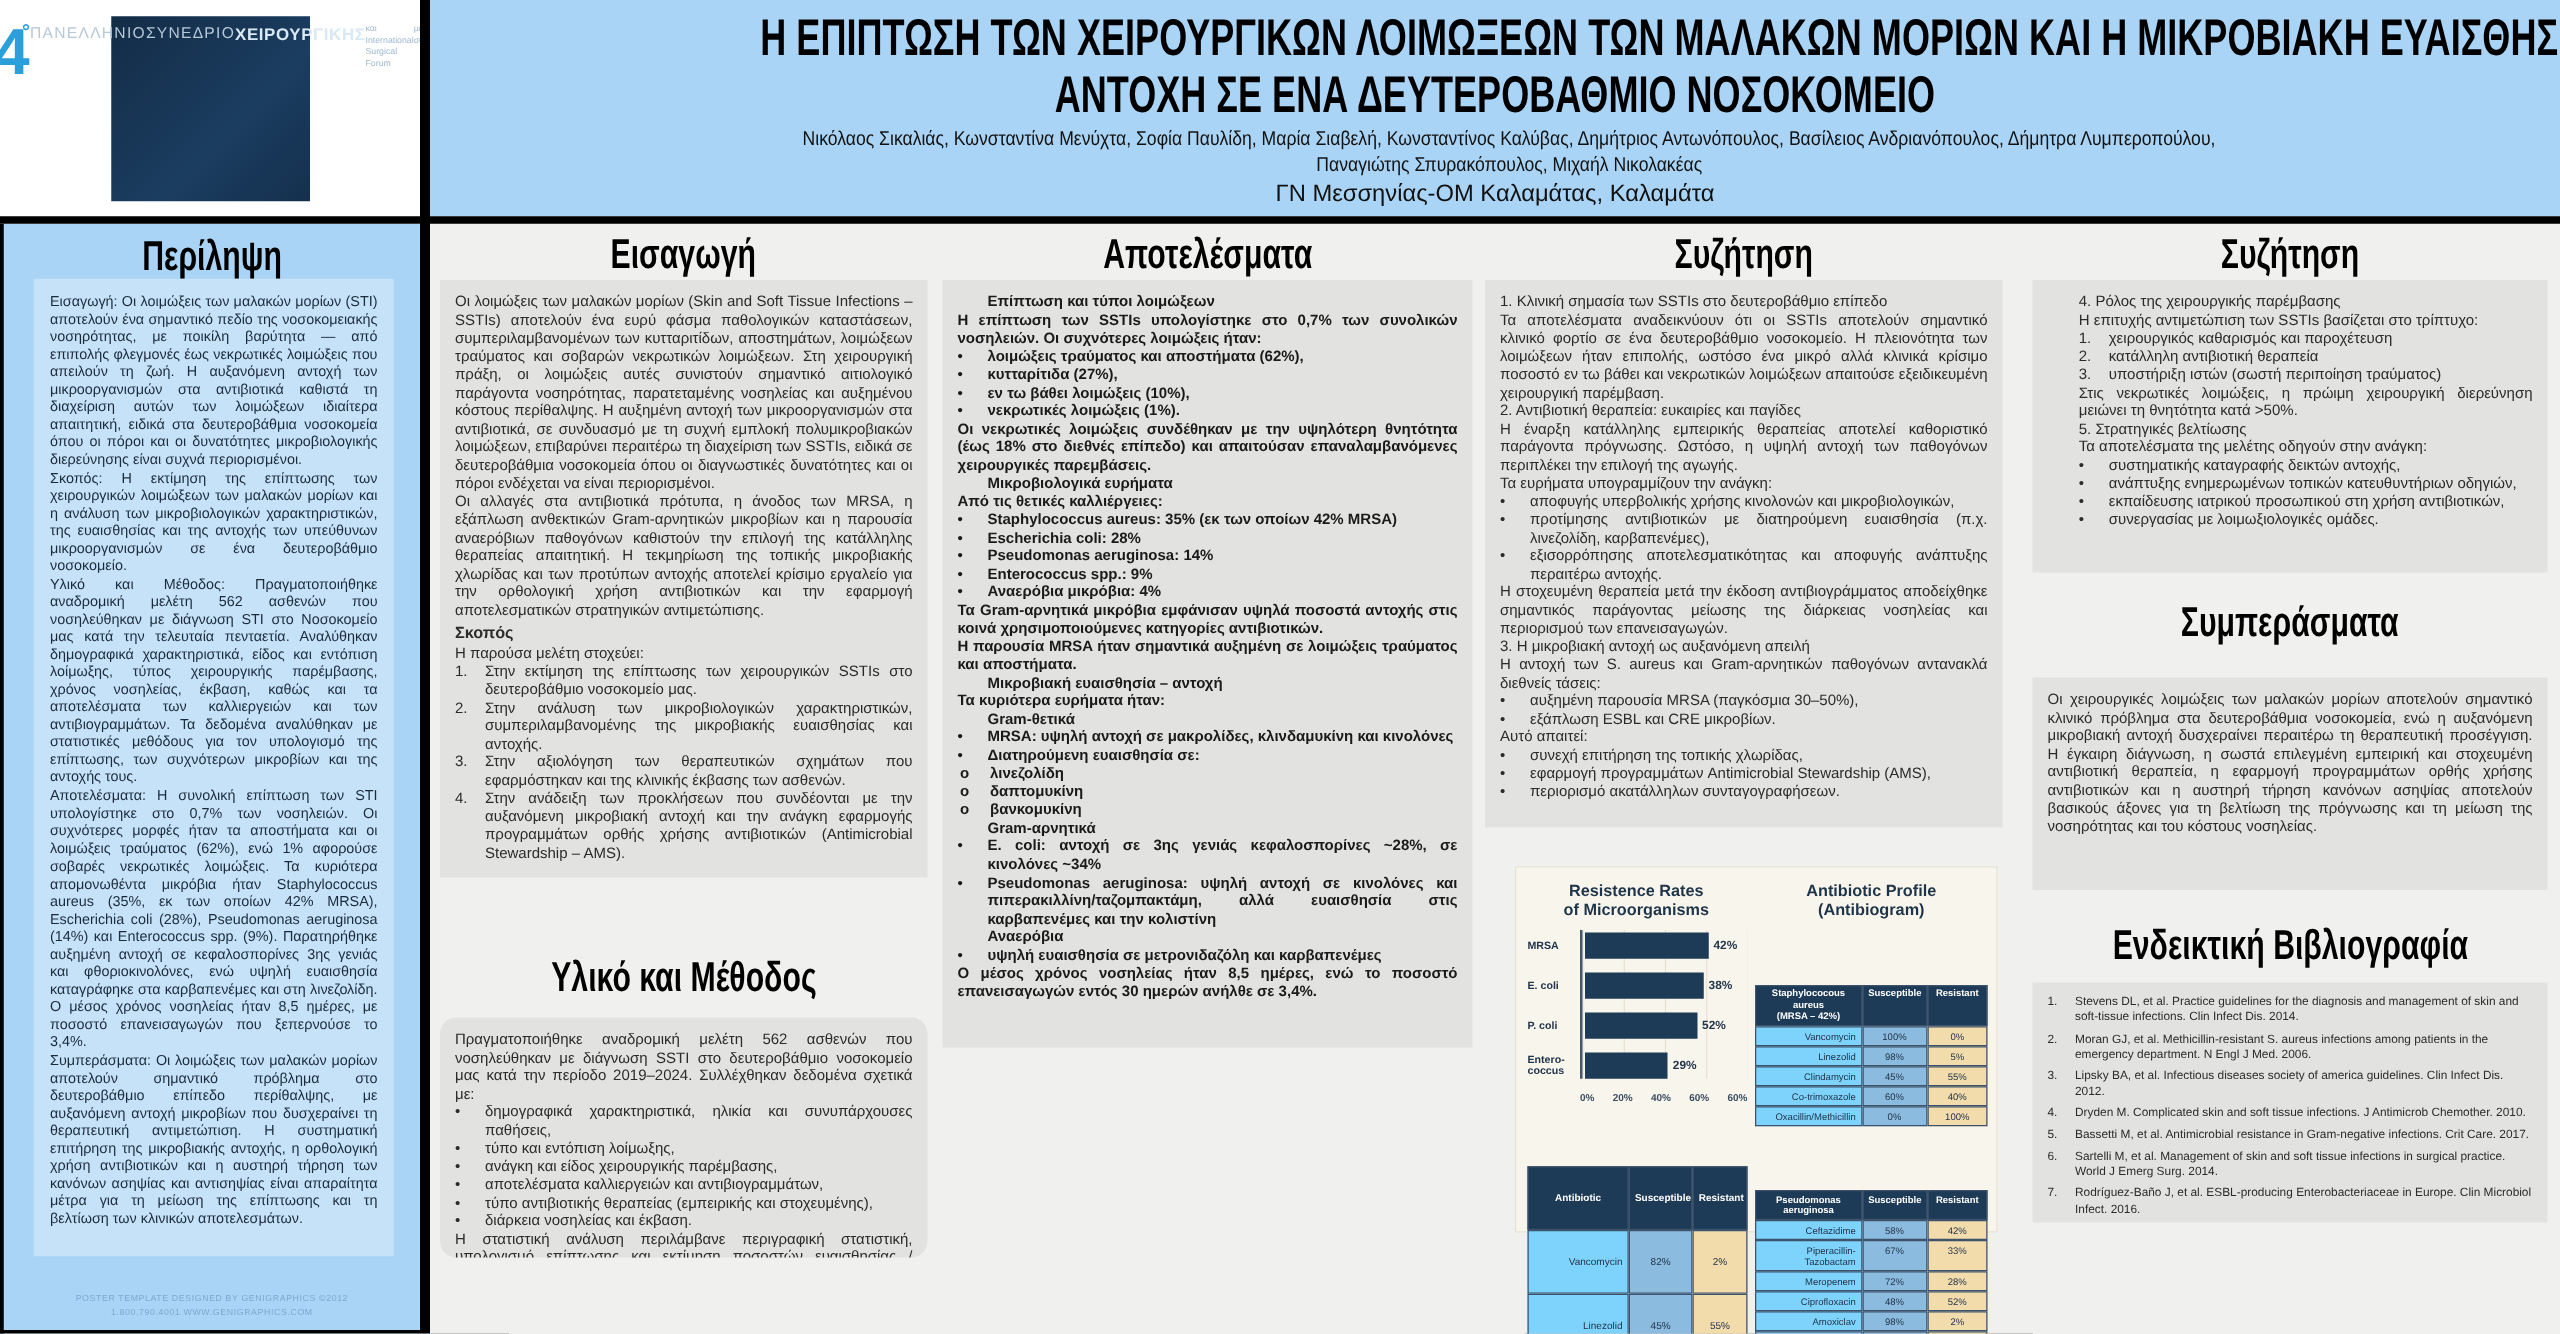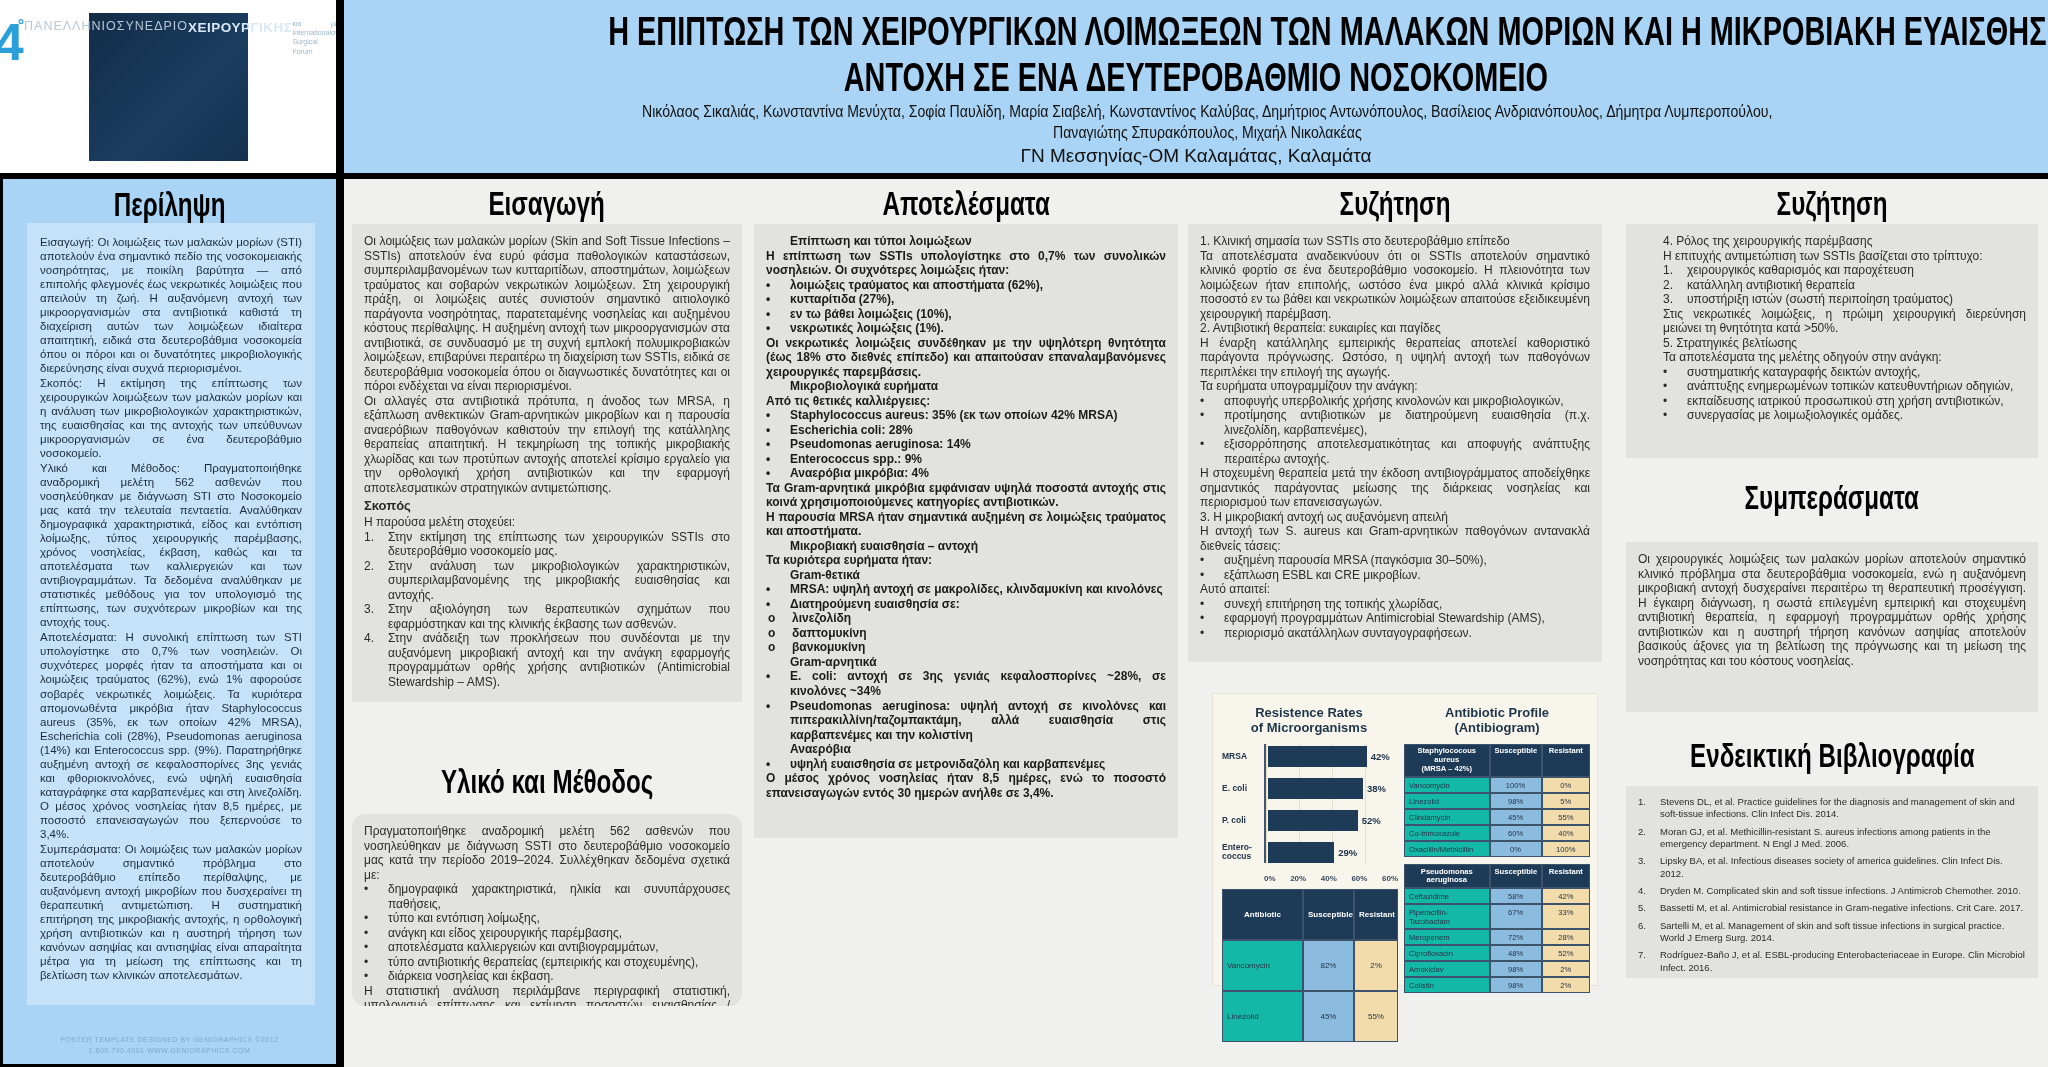--- a/index.html
+++ b/index.html
@@ -105,7 +105,7 @@
   .minitbl{margin-left:2px;margin-top:4px;}
   .trow{display:grid;grid-template-columns:46% 29% 25%;}
   .trow>div{border:0.5px solid #3c536b;padding:20px 4px;font-size:8px;color:#22354a;box-sizing:border-box;}
-  .thead>div{background:#1d3a56;color:#fff;font-weight:bold;text-align:center;}
+  .thead>div{background:#1d3a56;color:#fff;font-weight:bold;text-align:center;margin-top:44px;}
   .cname{background:#14b8a6;}
   .csus{background:#8cbbe0;text-align:center;}
   .cres{background:#f2dcab;text-align:center;}

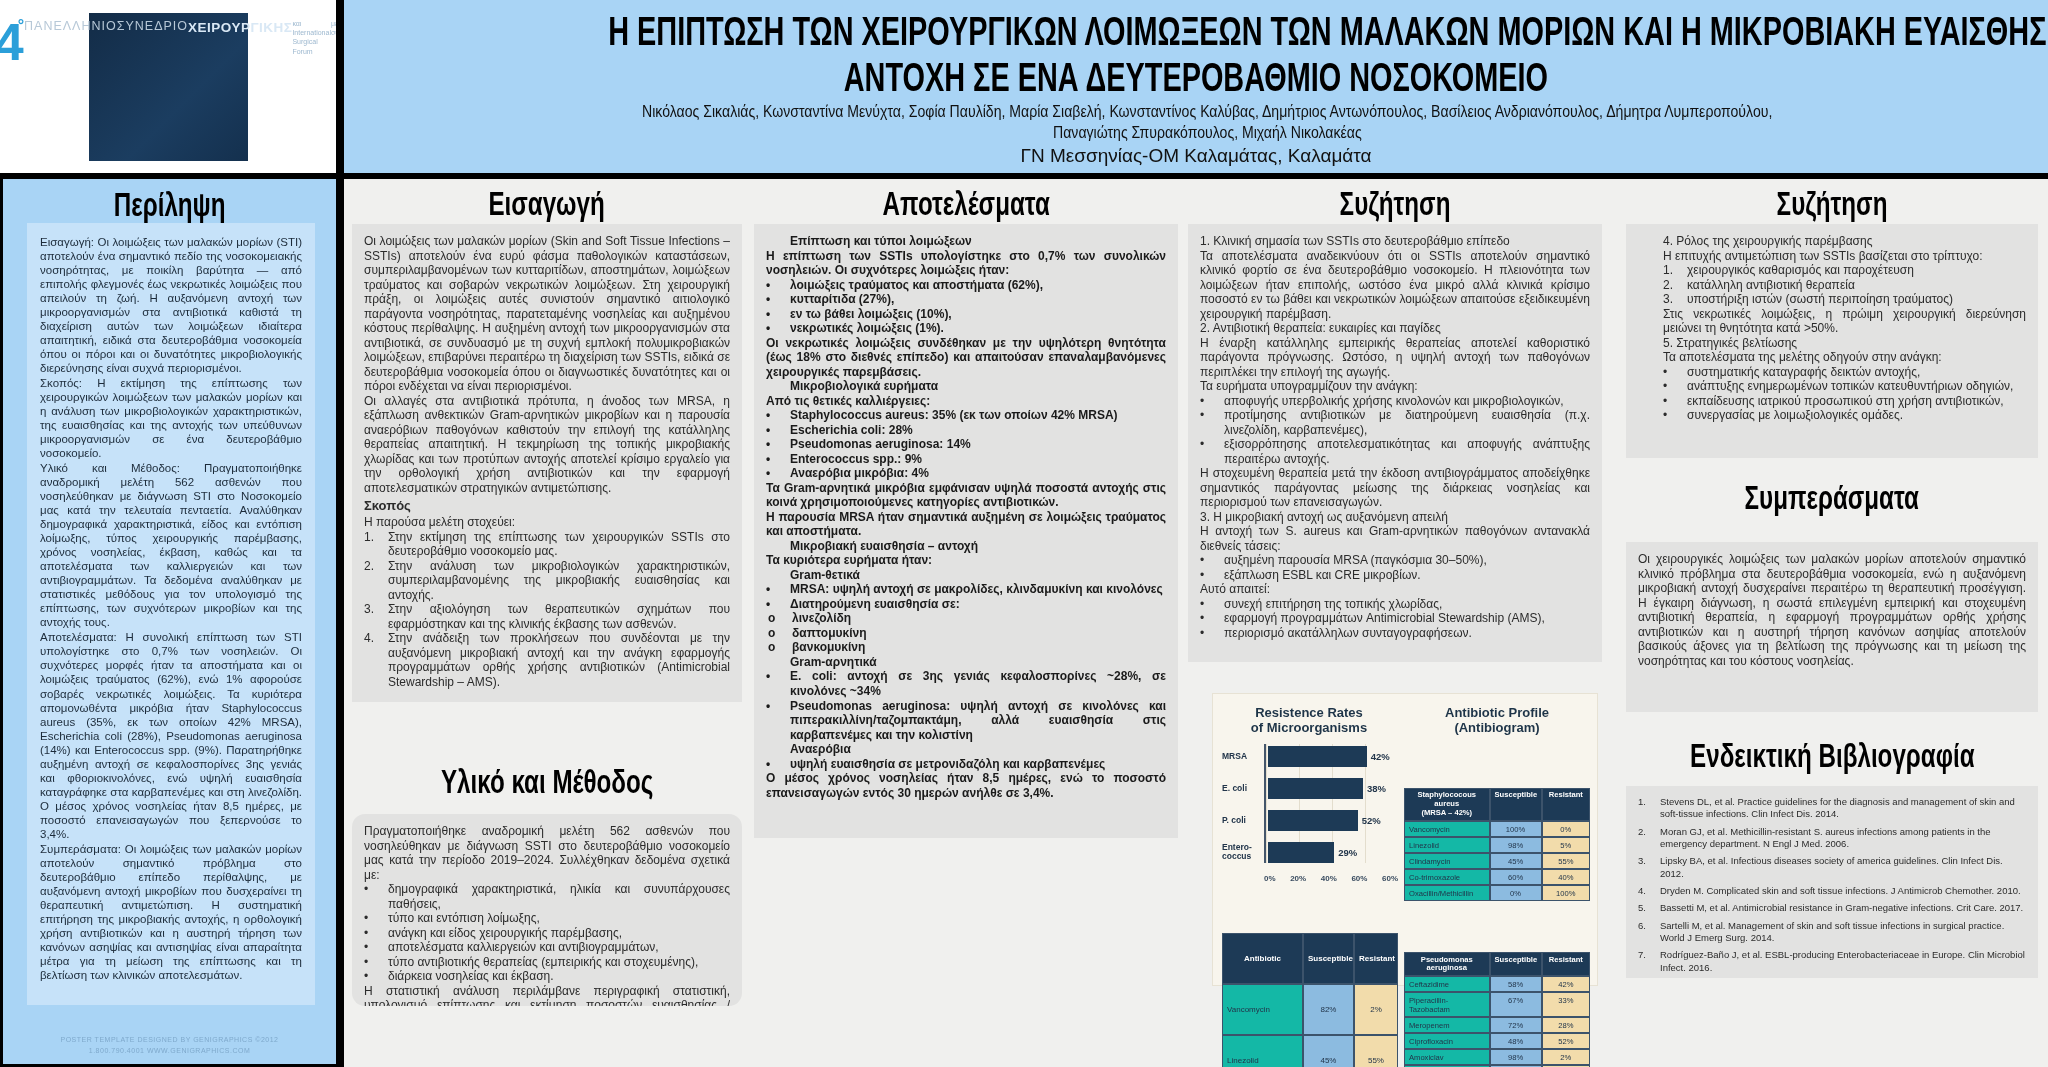--- a/index.html
+++ b/index.html
@@ -106,7 +106,7 @@
   .trow{display:grid;grid-template-columns:46% 29% 25%;}
   .trow>div{border:0.5px solid #3c536b;padding:20px 4px;font-size:8px;color:#22354a;box-sizing:border-box;}
   .thead>div{background:#1d3a56;color:#fff;font-weight:bold;text-align:center;margin-top:44px;}
-  .cname{background:#14b8a6;}
+  .cname{background:#7dd3fc;text-align:right;}
   .csus{background:#8cbbe0;text-align:center;}
   .cres{background:#f2dcab;text-align:center;}
   .agt{margin-bottom:7px;}

